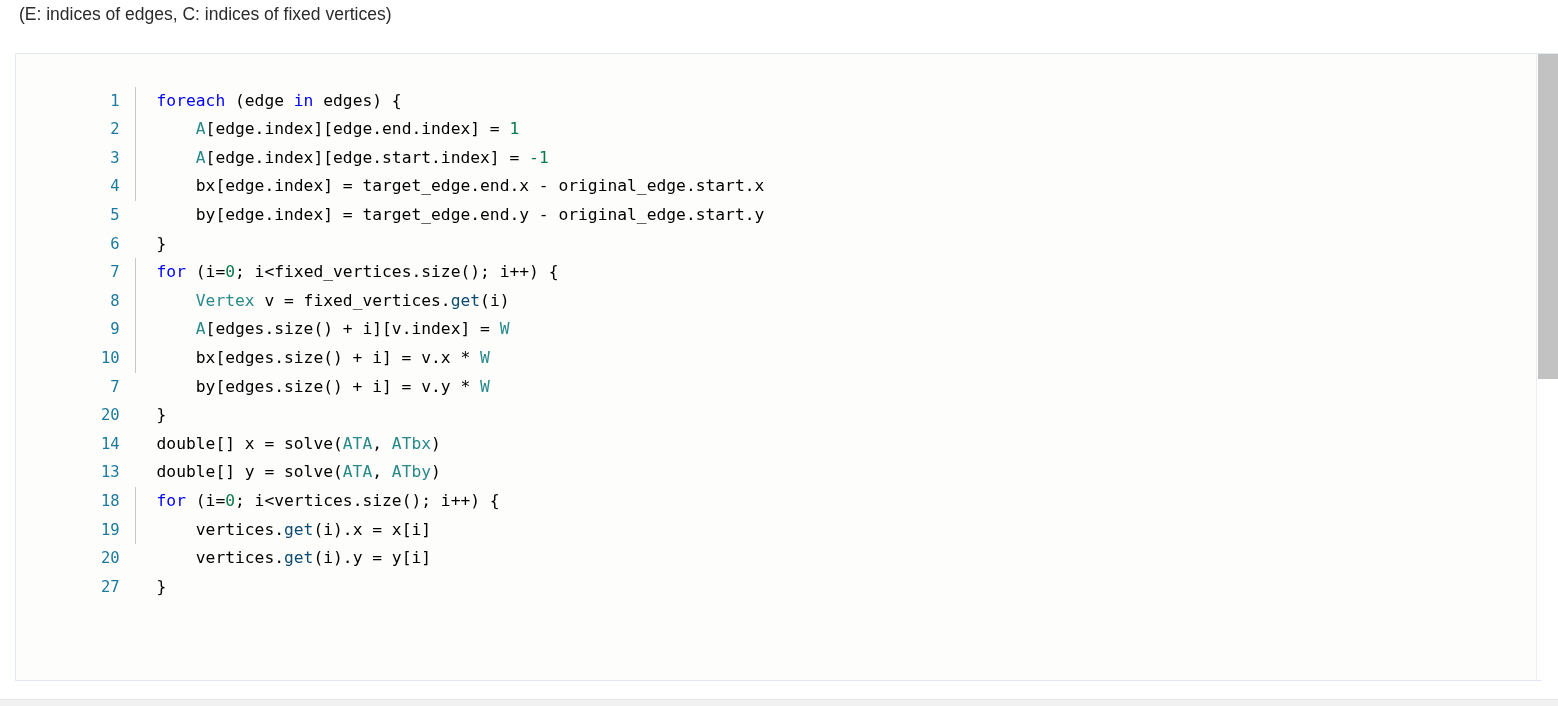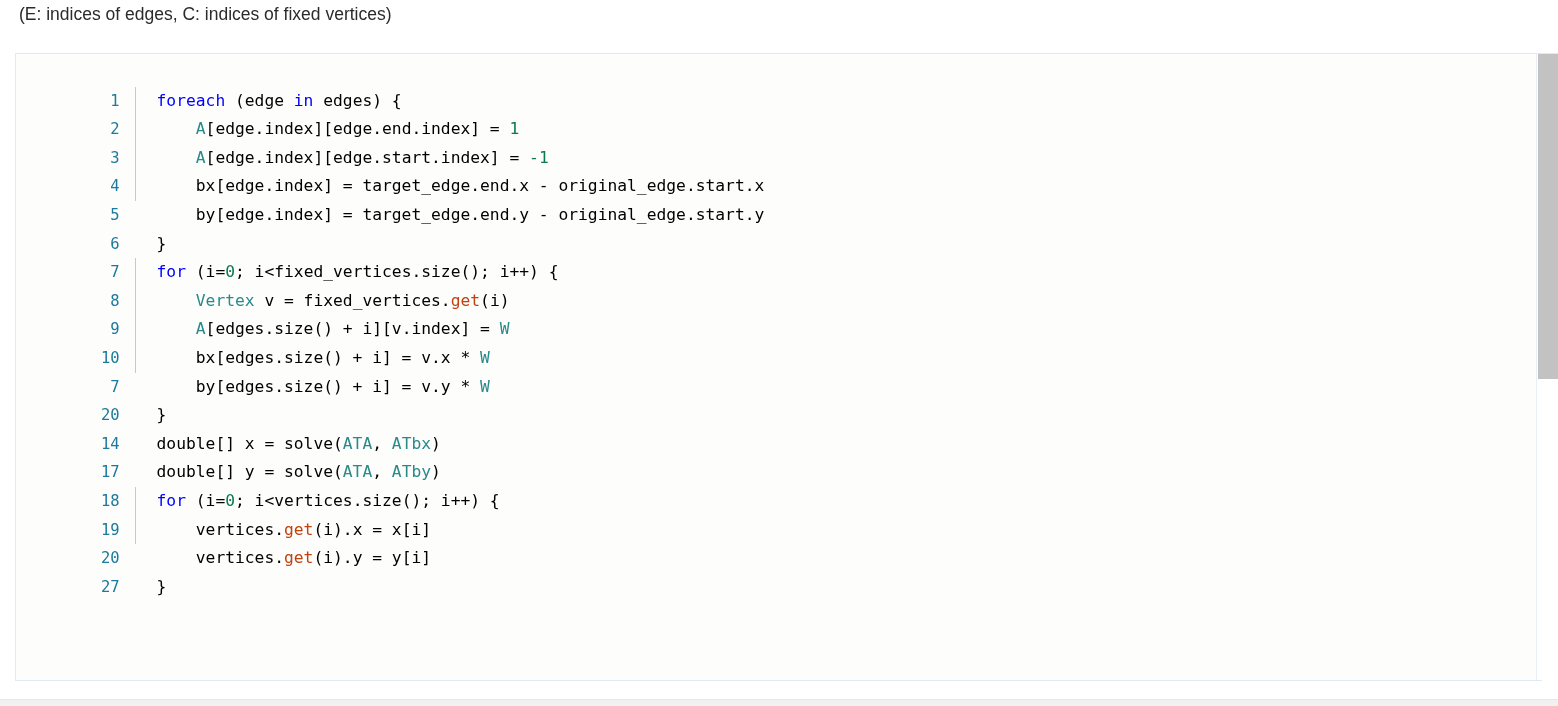--- a/index.html
+++ b/index.html
@@ -217,7 +217,7 @@
       </div>
 
       <div class="code-line">
-        <span class="ln">17</span><span class="src">double[] y = solve(<span class="tok-type">ATA</span>, <span class="tok-type">ATby</span>)</span>
+        <span class="ln">13</span><span class="src">double[] y = solve(<span class="tok-type">ATA</span>, <span class="tok-type">ATby</span>)</span>
       </div>
 
       <div class="code-line">

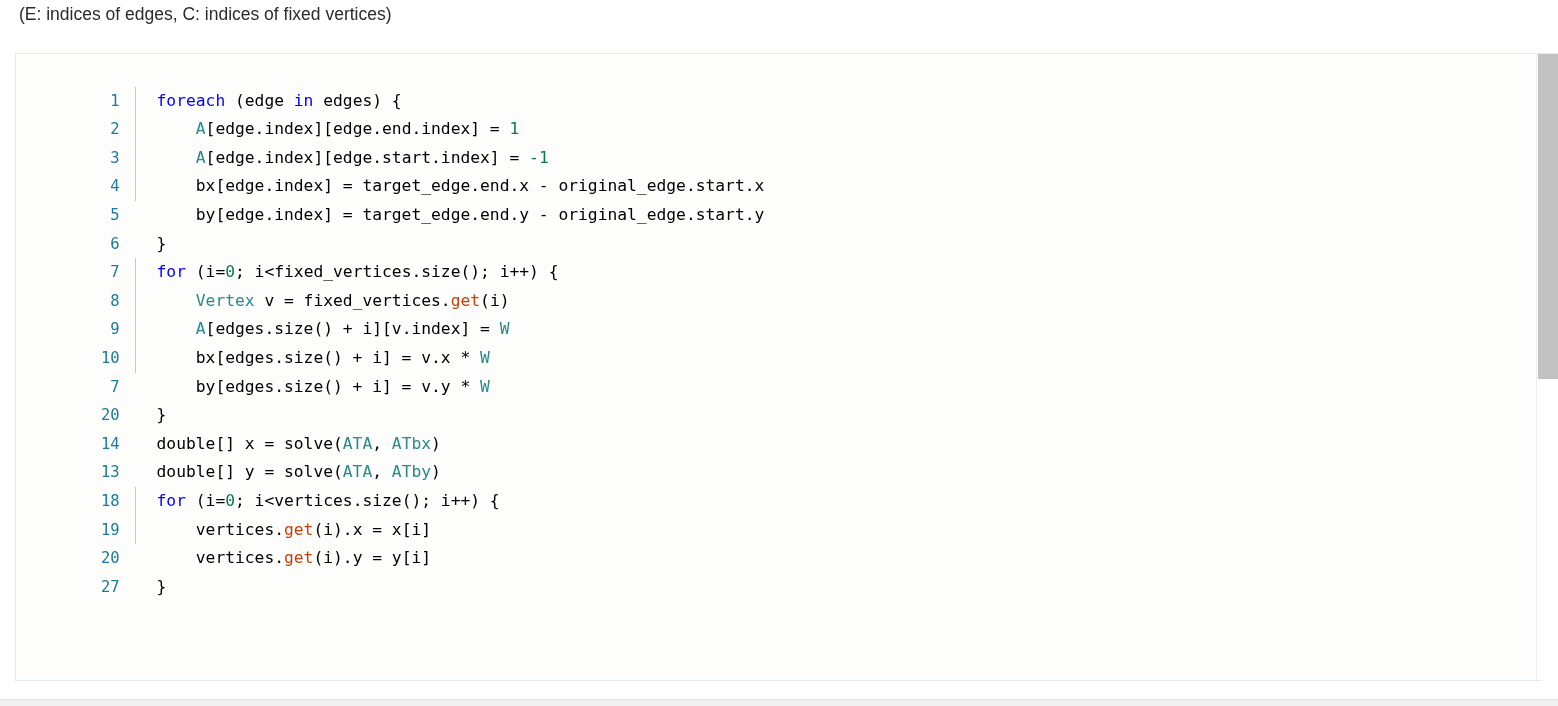--- a/index.html
+++ b/index.html
@@ -103,7 +103,7 @@
   .tok-kw   { color: #0000ff; }
   .tok-type { color: #2a8a8a; }
   .tok-num  { color: #0a7a4a; }
-  .tok-fn   { color: #c2410c; }
+  .tok-fn   { color: #0c4a6e; }
 
   
   .scrollbar {

